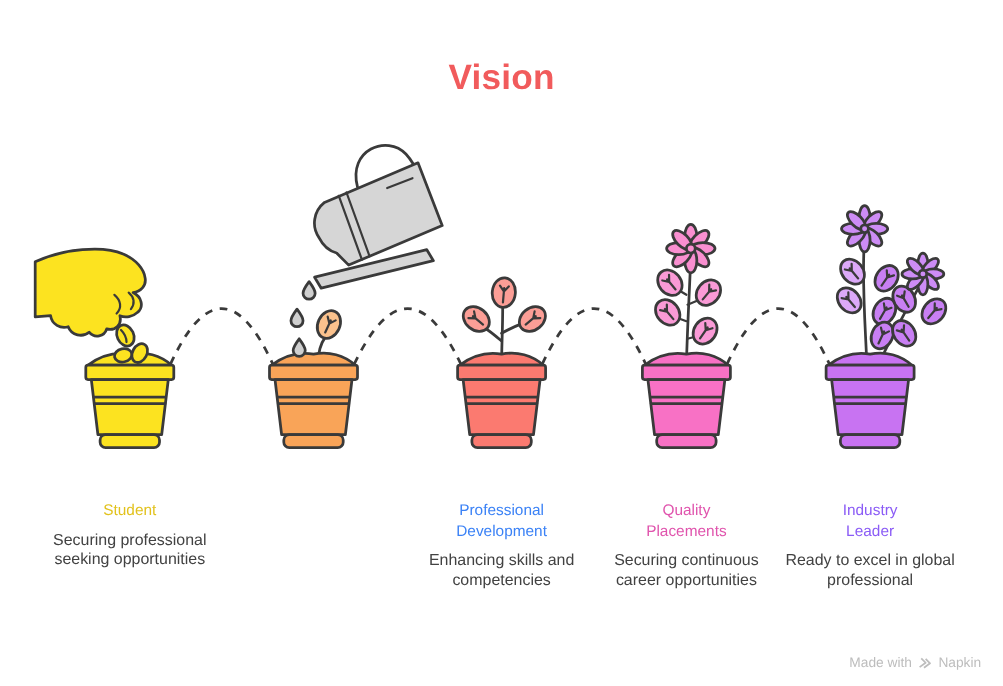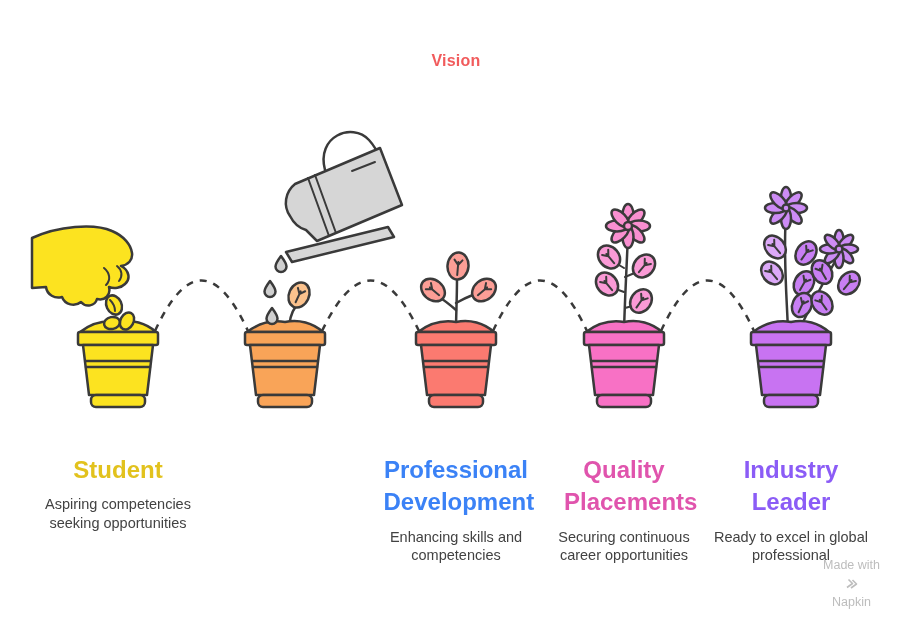--- a/index.html
+++ b/index.html
@@ -9,7 +9,7 @@
   }
   .title {
     position:absolute; top:52px; left:0; right:0; text-align:center;
-    font-size:16px; font-weight:bold; letter-spacing:.2px;
+    font-size:32px; font-weight:bold; letter-spacing:.2px;
   }
   svg.scene { position:absolute; left:0; top:0; }
   .outline { stroke:#3A3A3A; stroke-width:2.5; stroke-linejoin:round; stroke-linecap:round; }

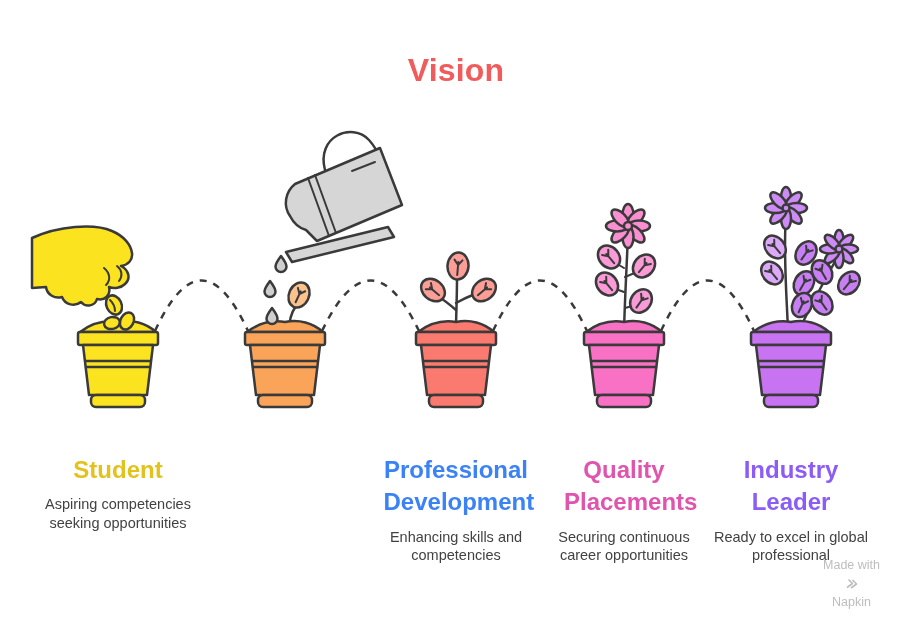--- a/index.html
+++ b/index.html
@@ -17,7 +17,7 @@
   .nofill  { fill:none; }
   .dashed  { fill:none; stroke:#3A3A3A; stroke-width:2.5; stroke-dasharray:7 7; }
   .stage-col { position:absolute; top:454px; text-align:center; }
-  .stage-name { font-size:24px; font-weight:bold; line-height:1.35; margin:0 auto; }
+  .stage-name { font-size:14px; font-weight:normal; line-height:1.35; margin:0 auto; }
   .stage-desc { font-size:14.5px; color:#424242; line-height:1.28; margin:9px auto 0; }
   .c1 { left:30px;  width:176px; }
   .c2 { left:197px; width:176px; }

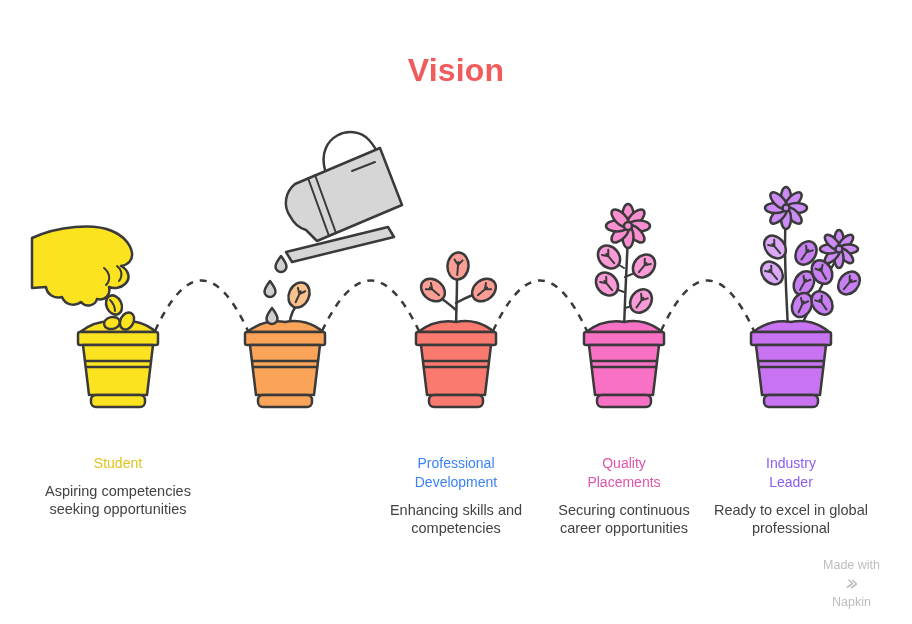--- a/index.html
+++ b/index.html
@@ -260,7 +260,7 @@
 
   <div class="stage-col c1">
     <div class="stage-name" style="color: rgb(226, 194, 29);">Student</div>
-    <div class="stage-desc">Aspiring competencies seeking opportunities</div>
+    <div class="stage-desc">Securing professional seeking opportunities</div>
   </div>
   <div class="stage-col c3">
     <div class="stage-name" style="color: #3b82f6;">Professional Development</div>

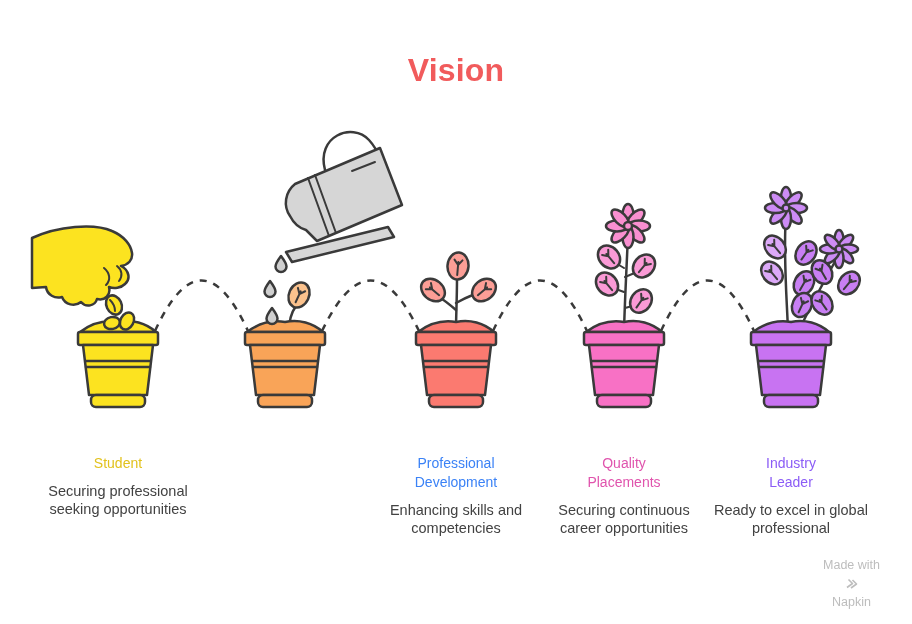--- a/index.html
+++ b/index.html
@@ -34,8 +34,8 @@
   .c4 .stage-desc { max-width:176px; }
   .c5 .stage-desc { max-width:162px; }
   .footer {
-    position:absolute; right:32px; bottom:15px; display:flex; align-items:center;
-    gap:5px; font-size:12.5px; color:#BDBDBD;flex-direction:column;
+    position:absolute; right:20px; bottom:15px; display:flex; align-items:center;
+    gap:5px; font-size:12.5px; color:#BDBDBD;
   }
 </style>
 </head>

